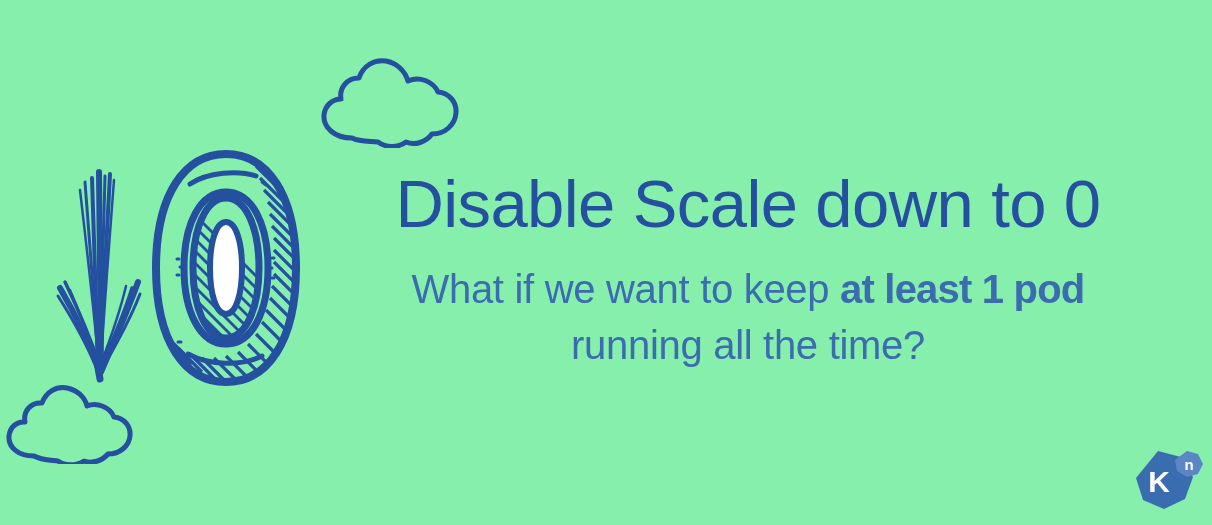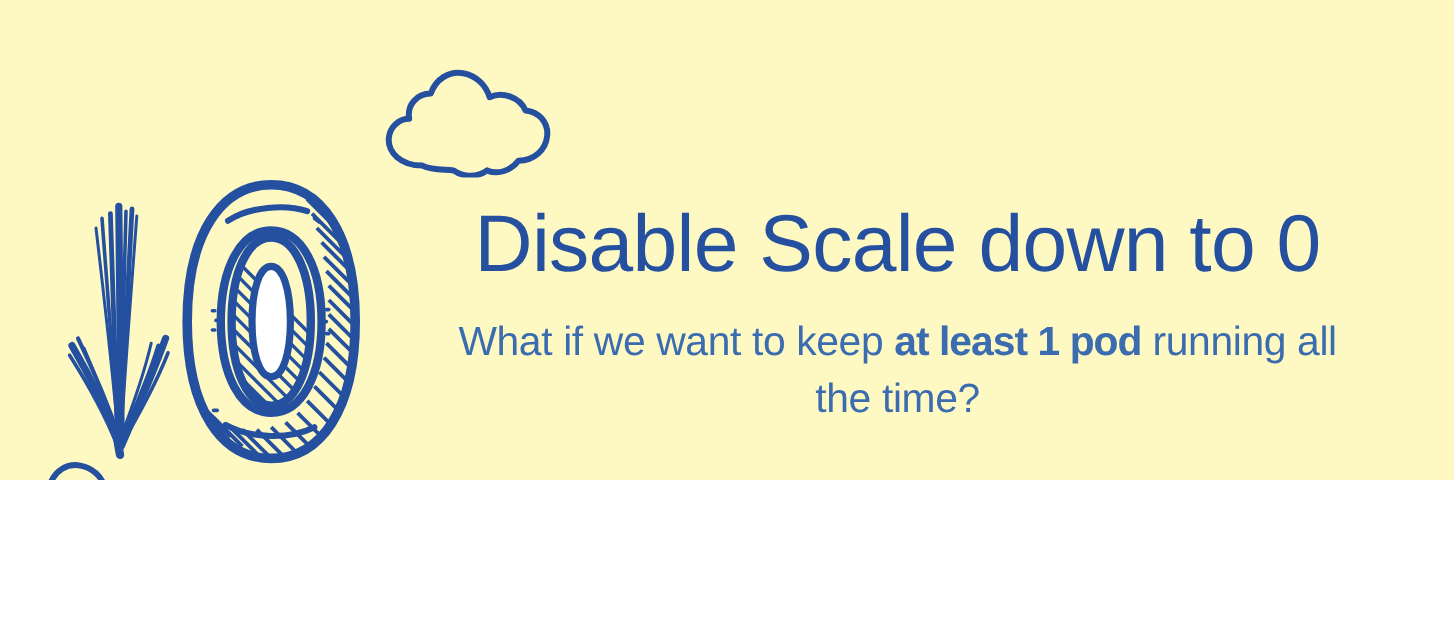--- a/index.html
+++ b/index.html
@@ -13,8 +13,8 @@
   #slide {
     position: relative;
     width: 1212px;
-    height: 400px;
-    background: #fef9c3;
+    height: 525px;
+    background: #86efac;
     overflow: hidden;
   }
 

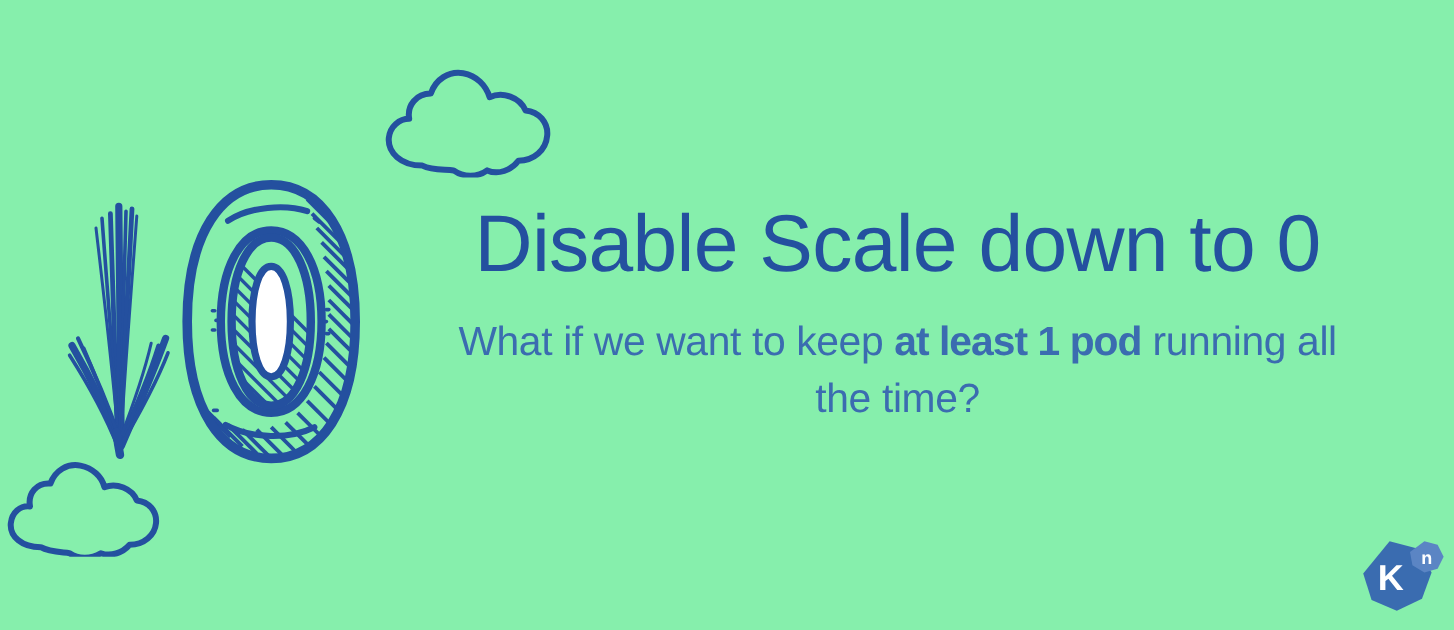--- a/index.html
+++ b/index.html
@@ -69,7 +69,7 @@
   #slide-subtitle {
     margin: 24px 0 0 0;
     font-family: "Liberation Sans", sans-serif;
-    font-size: 34px;
+    font-size: 40px;
     font-weight: 400;
     line-height: 1.38;
     letter-spacing: -0.3px;

